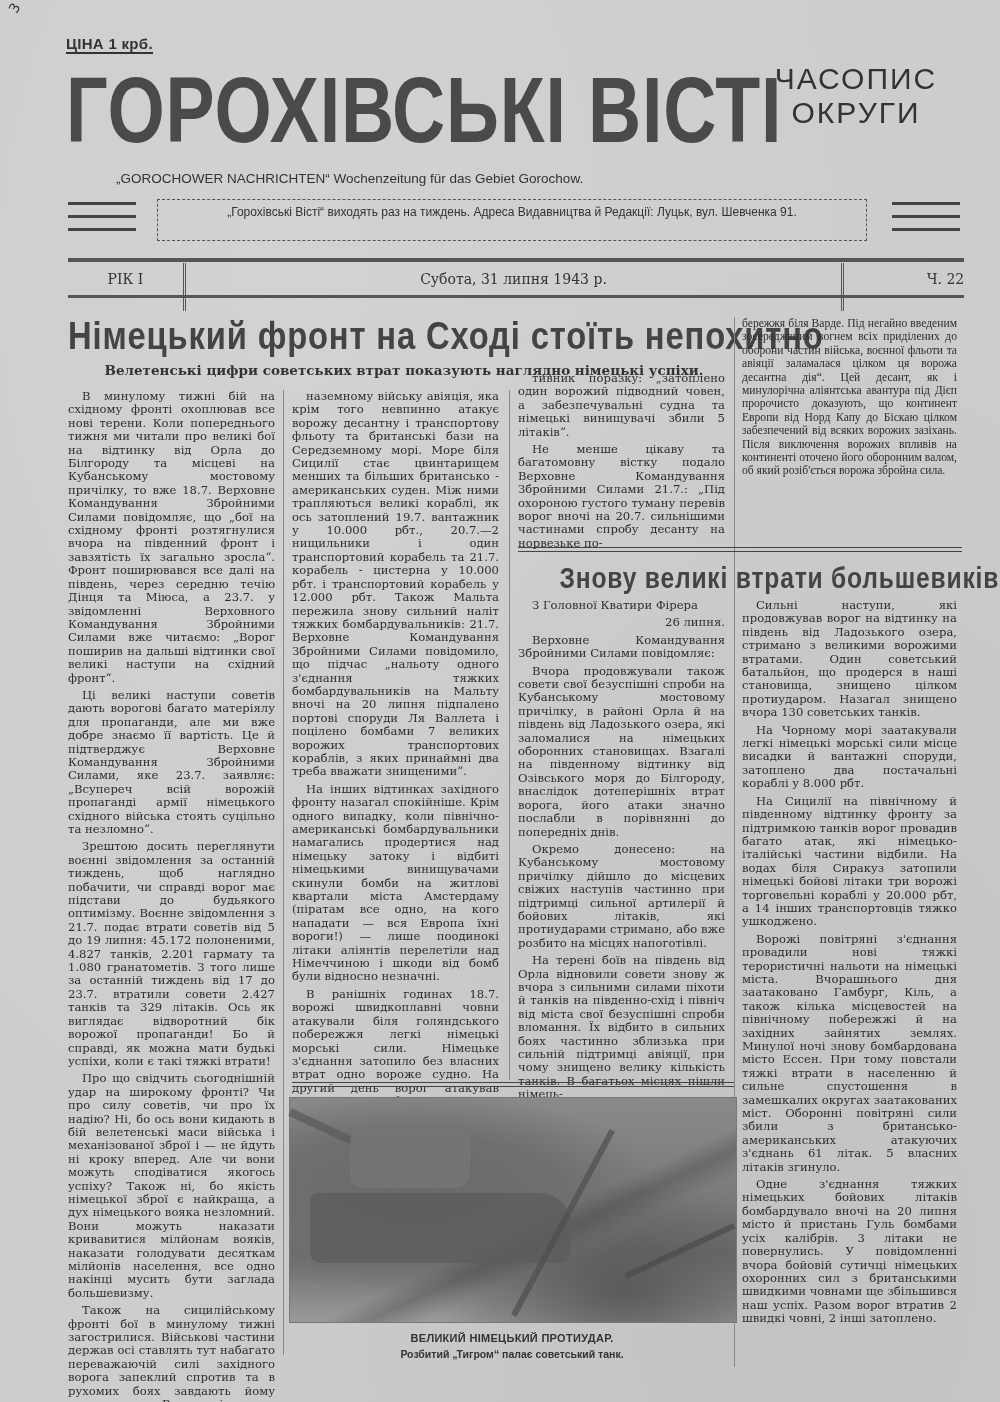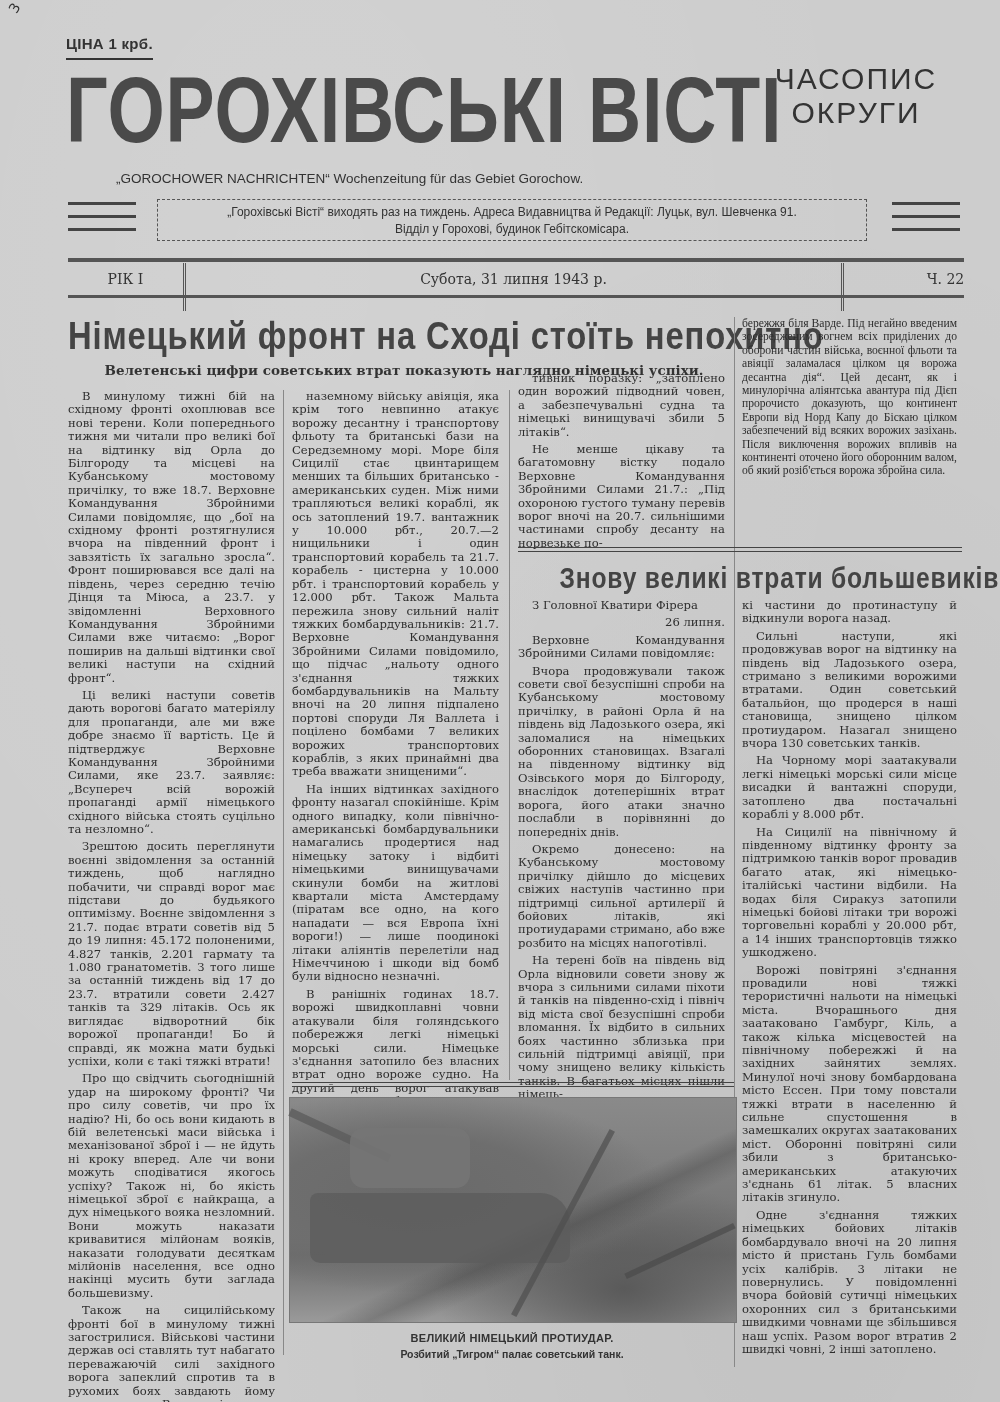--- a/index.html
+++ b/index.html
@@ -20,7 +20,7 @@
   .abs { position:absolute; }
 
   
-  .price { left:66px; top:35px; font-family:"Liberation Sans", sans-serif; font-weight:bold; font-size:15px; letter-spacing:0.3px; border-bottom:2px solid #333; padding-bottom:6px; color:#333; }
+  .price { left:66px; top:35px; font-family:"Liberation Sans", sans-serif; font-weight:bold; font-size:15px; letter-spacing:0.3px; border-bottom:2px solid #333; padding-bottom:0; color:#333; }
   .title { left:66px; top:64px; font-family:"Liberation Sans", sans-serif; font-weight:bold; font-size:92px; line-height:92px; letter-spacing:1px; color:#4a4a4a; transform:scaleX(0.80); transform-origin:left top; white-space:nowrap; }
   .subtitle-right { left:740px; top:62px; width:232px; text-align:center; font-family:"Liberation Sans", sans-serif; font-size:30px; line-height:34px; letter-spacing:2px; color:#333; }
   .german { left:116px; top:171px; font-family:"Liberation Sans", sans-serif; font-size:13.5px; color:#333; }

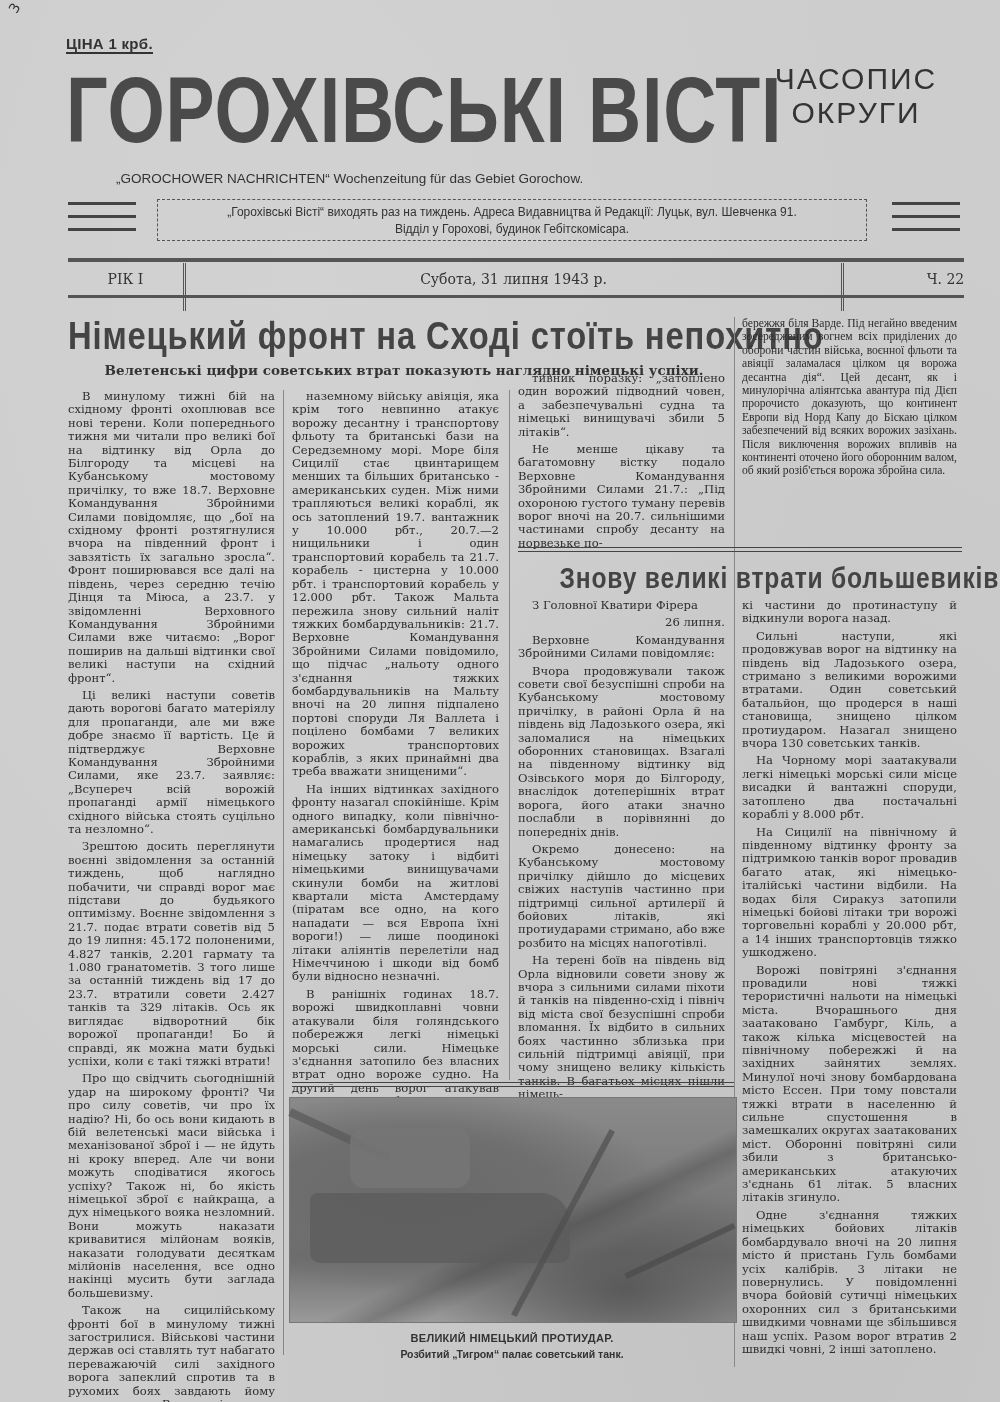--- a/index.html
+++ b/index.html
@@ -98,7 +98,6 @@
   </div>
   <div class="abs infobox">
     <div>„Горохівські Вісті“ виходять раз на тиждень. Адреса Видавництва й Редакції: Луцьк, вул. Шевченка 91.</div>
-    <div>Відділ у Горохові, будинок Гебітскомісара.</div>
   </div>
   <div class="abs deco-right">
     <div class="deco-line"></div>

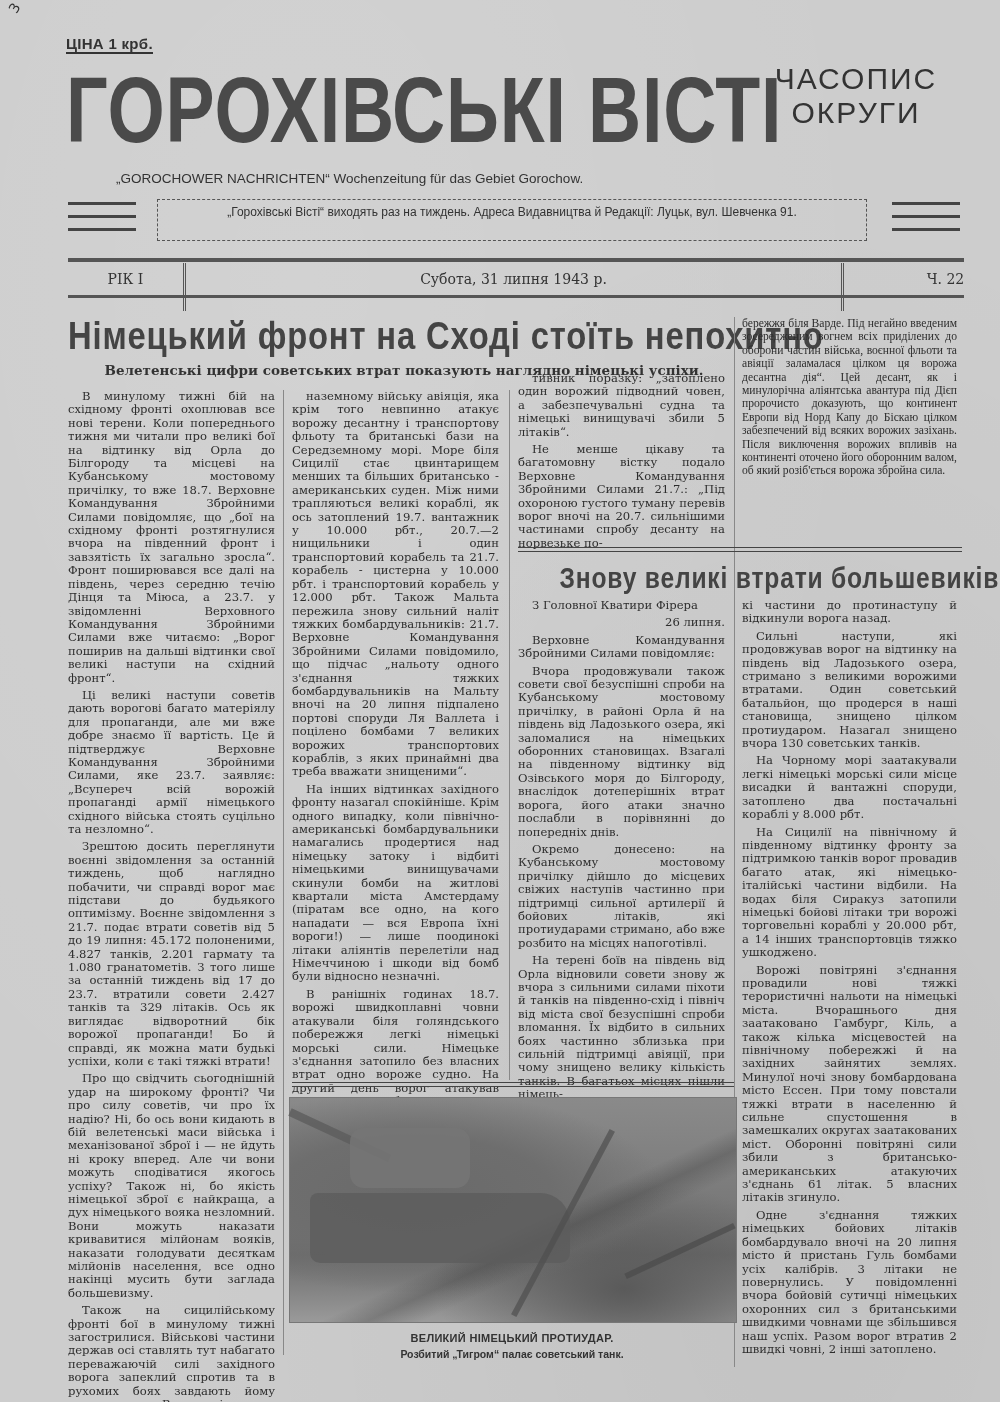--- a/index.html
+++ b/index.html
@@ -155,7 +155,6 @@
   </div>
 
   <div class="abs col col6">
-    <p style="text-indent:0">кі частини до протинаступу й відкинули ворога назад.</p>
     <p>Сильні наступи, які продовжував ворог на відтинку на південь від Ладозького озера, стримано з великими ворожими втратами. Один советський батальйон, що продерся в наші становища, знищено цілком протиударом. Назагал знищено вчора 130 советських танків.</p>
     <p>На Чорному морі заатакували легкі німецькі морські сили місце висадки й вантажні споруди, затоплено два постачальні кораблі у 8.000 рбт.</p>
     <p>На Сицилії на північному й південному відтинку фронту за підтримкою танків ворог провадив багато атак, які німецько-італійські частини відбили. На водах біля Сиракуз затопили німецькі бойові літаки три ворожі торговельні кораблі у 20.000 рбт, а 14 інших транспортовців тяжко ушкоджено.</p>

